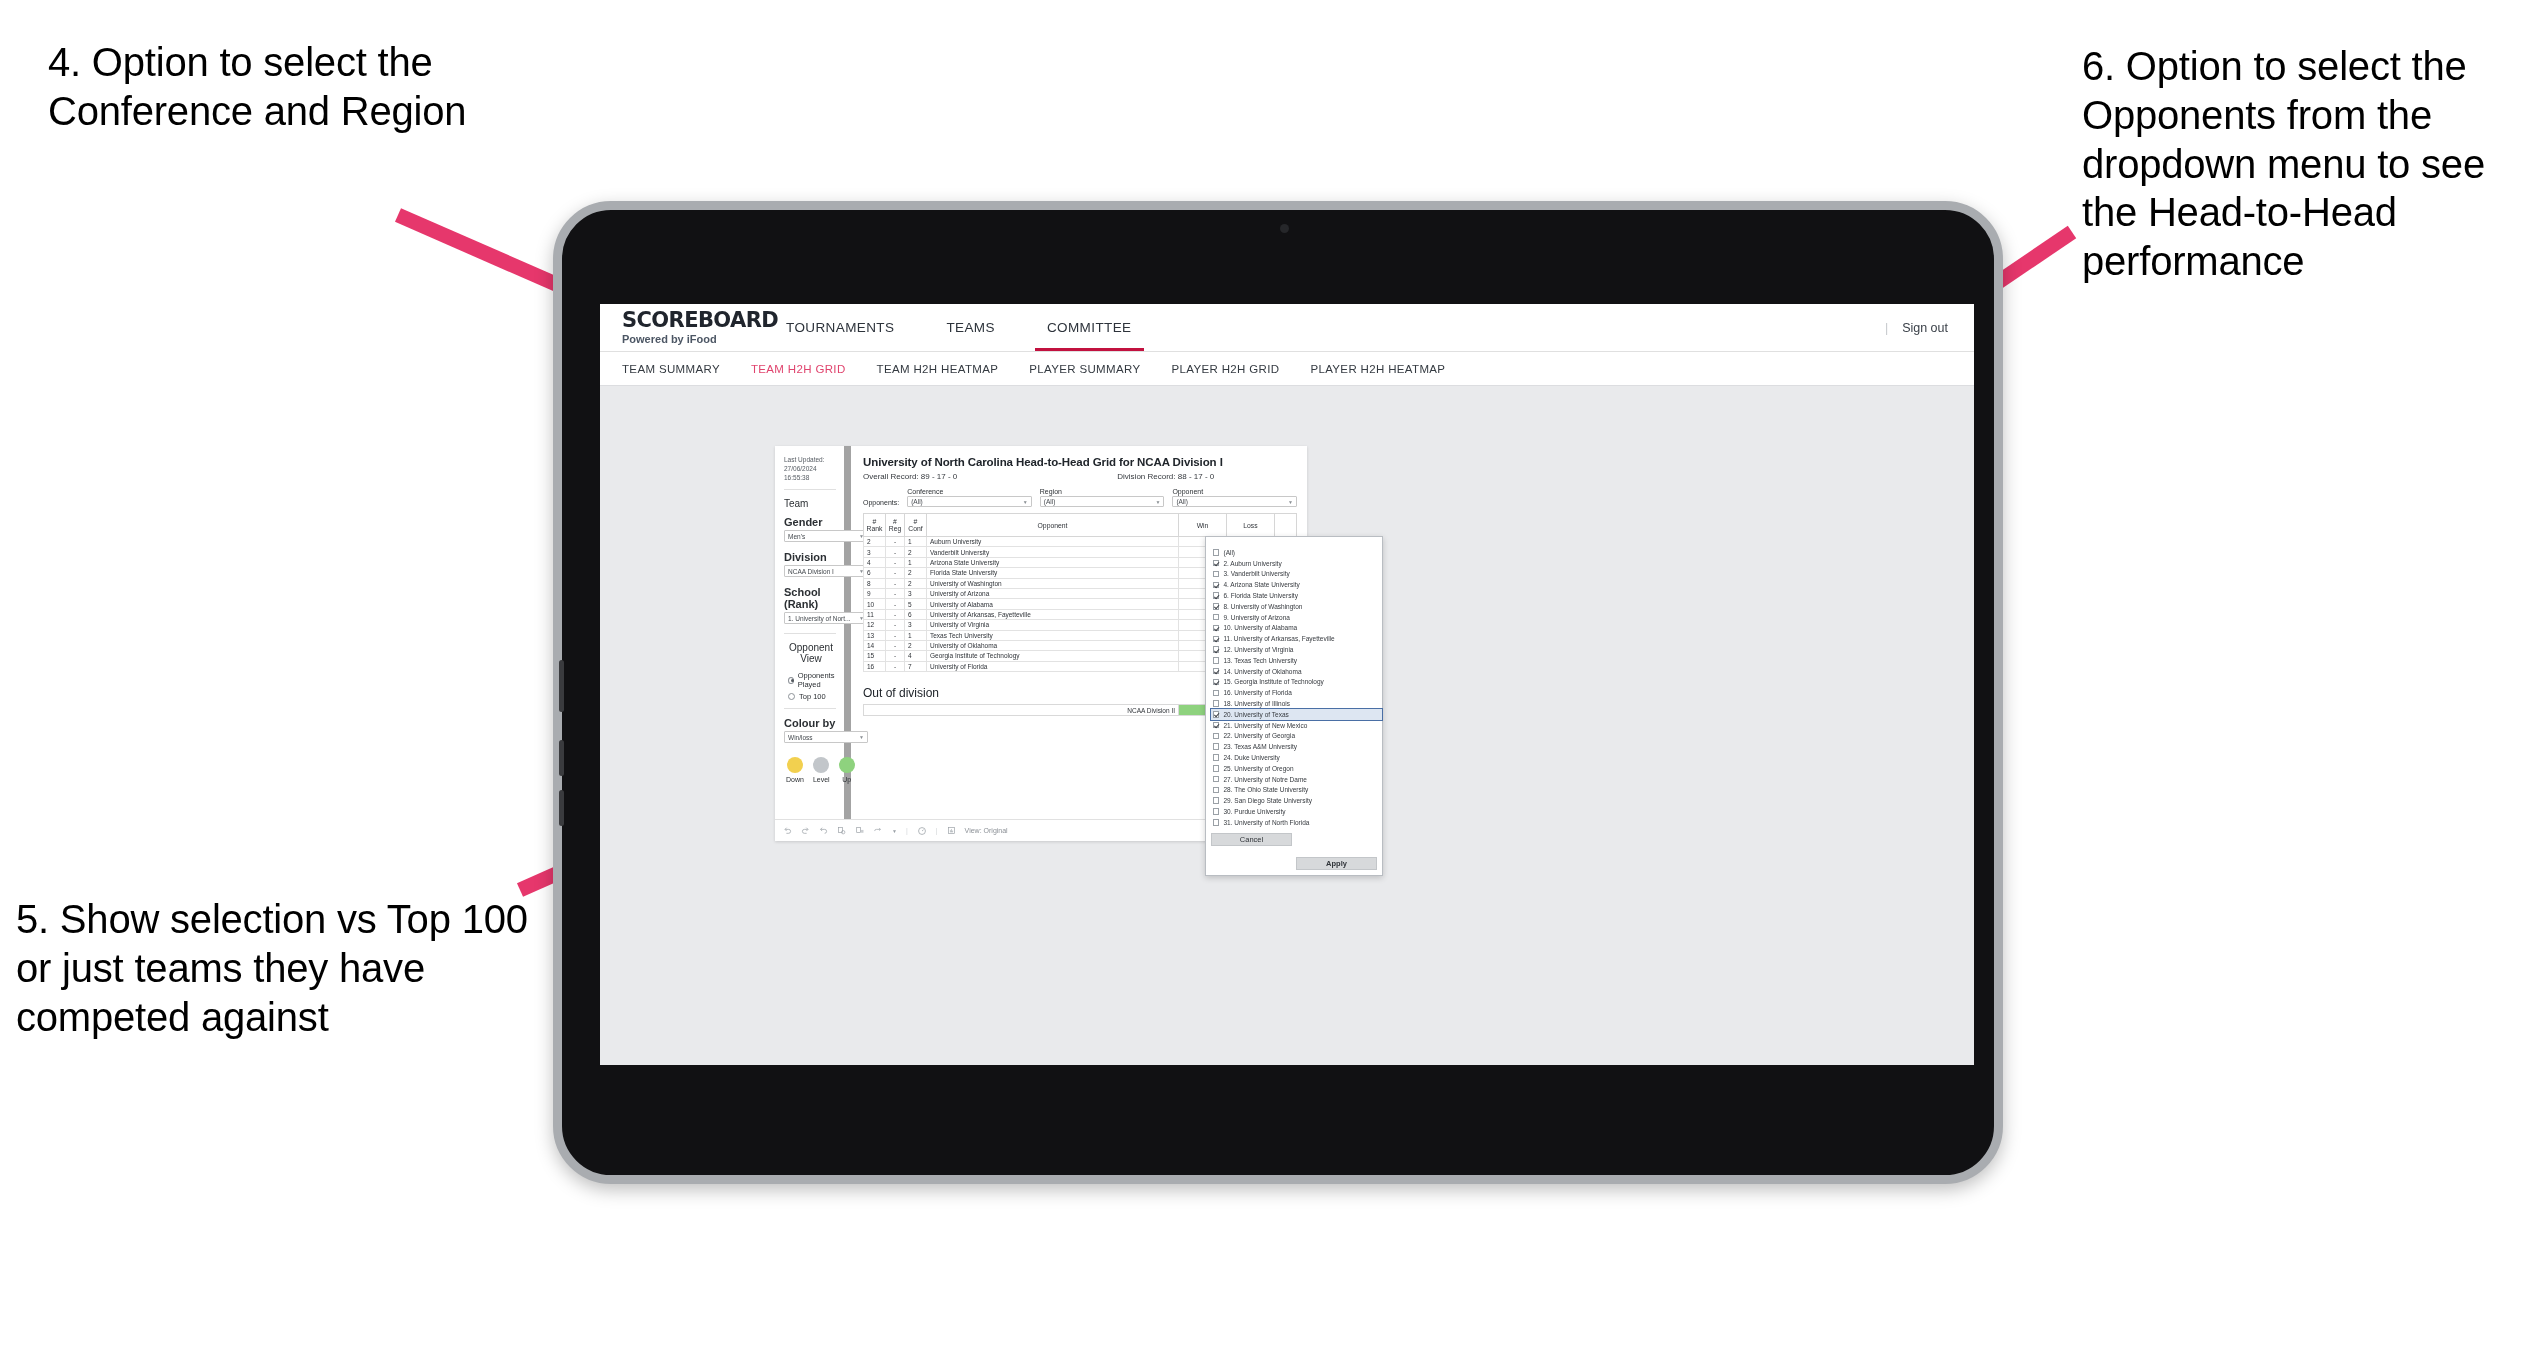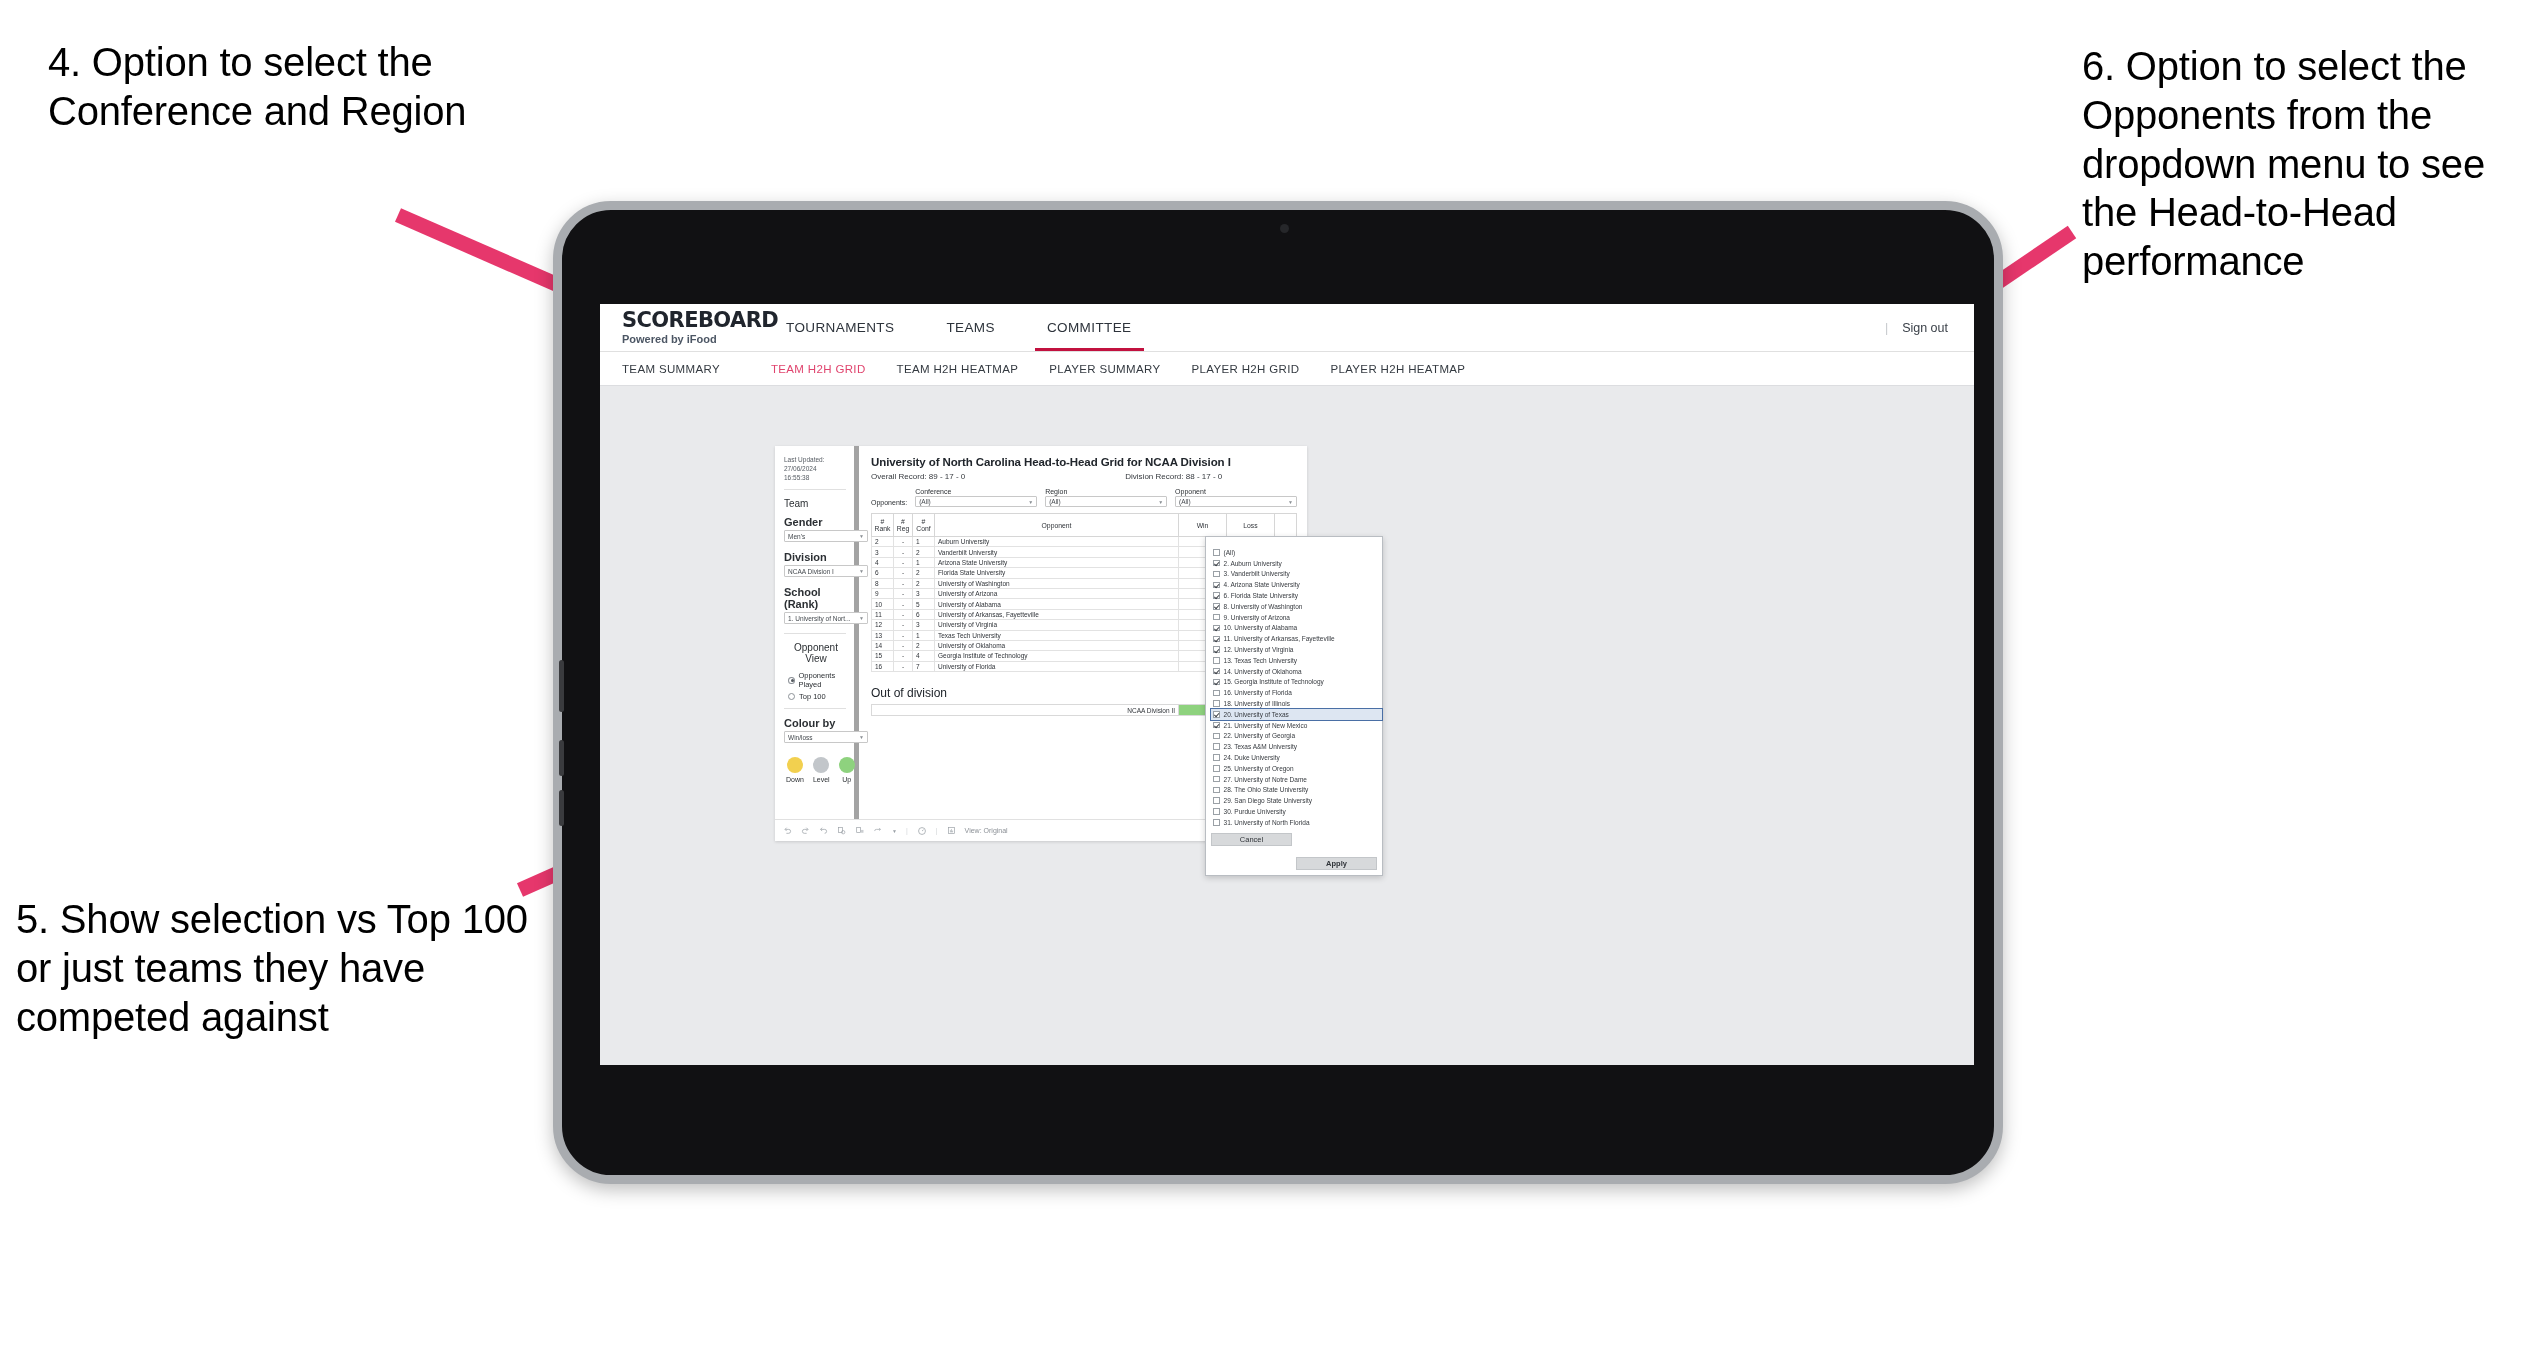--- a/index.html
+++ b/index.html
@@ -76,7 +76,7 @@
     padding-left: 22px; gap: 0px; border-bottom: 1px solid #dcdde0;
   }
   .sublink { font-size: 11.5px; color: #343a41; letter-spacing: 0.35px; padding: 0 21px 0 0; margin-right: 10px; text-align: right; }
-  .sublink.active { color: #e0446e; margin-left: 20px; }
+  .sublink.active { color: #e0446e; }
 
   
   #workspace { position: relative; height: 679px; background: #e9eaec; }

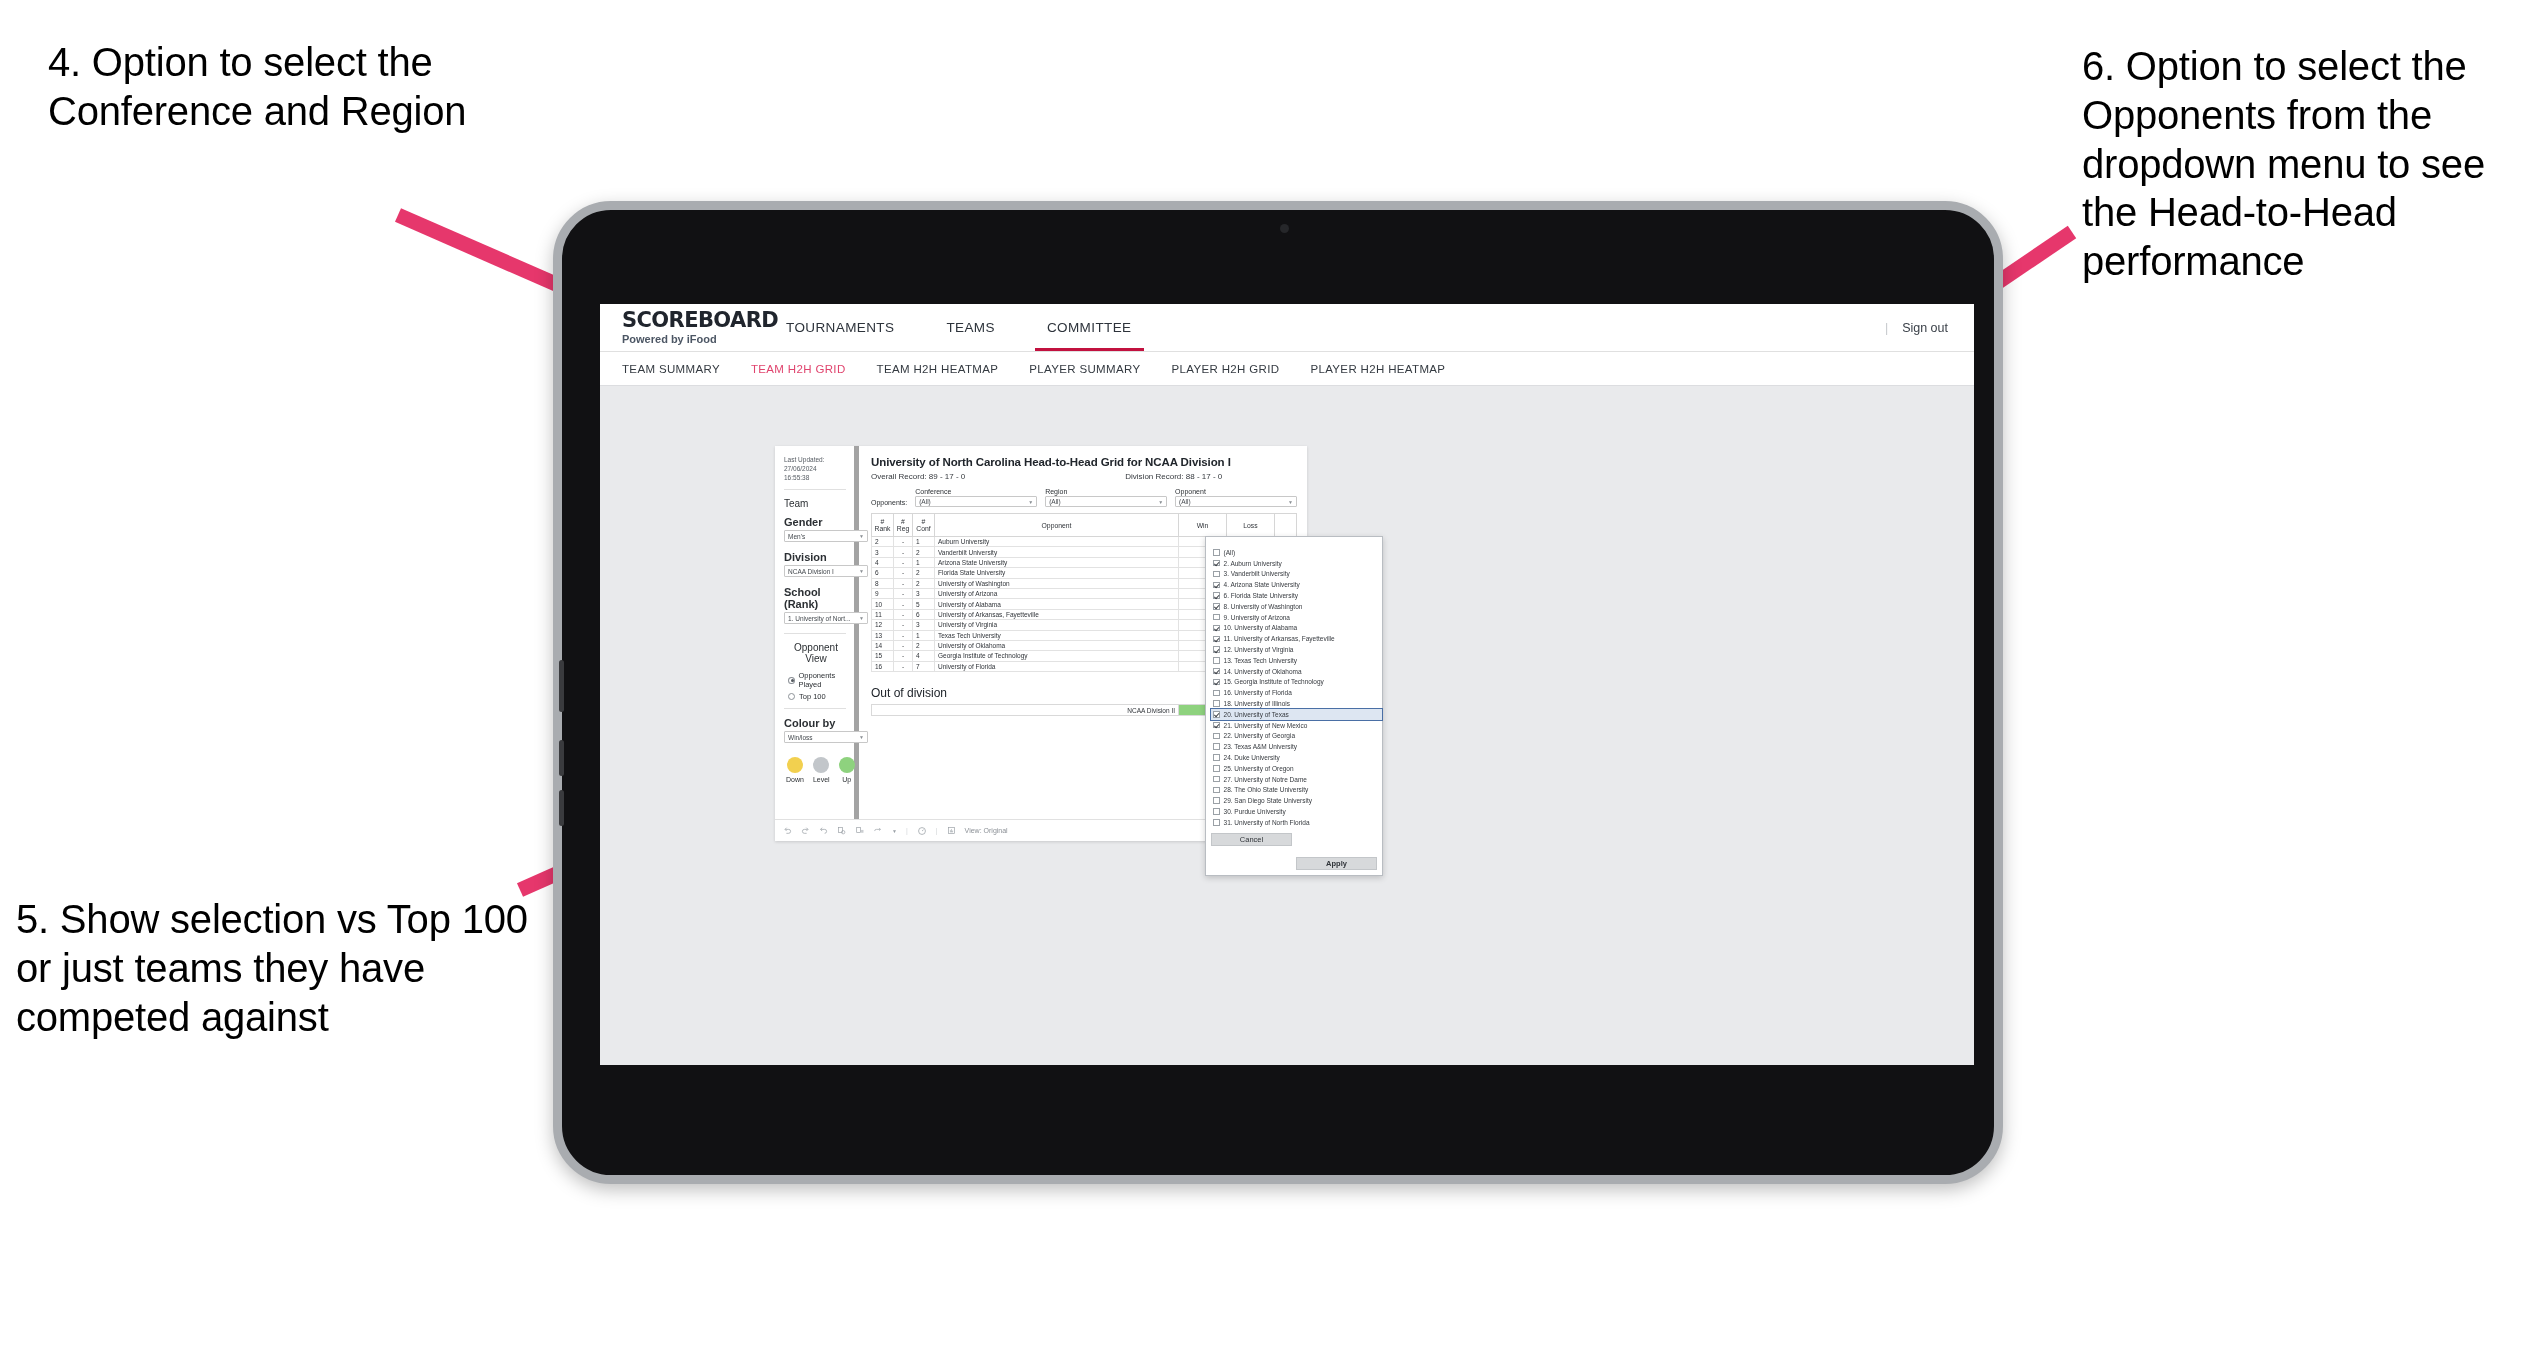--- a/index.html
+++ b/index.html
@@ -89,7 +89,7 @@
   #viz-body { flex: 1; display: flex; min-height: 0; }
 
   
-  #sidebar { width: 84px; padding: 10px 0 0 9px; border-right: 5px solid #a3a3a3; }
+  #sidebar { width: 76px; padding: 10px 0 0 9px; border-right: 7px solid #a3a3a3; }
   .updated { font-size: 6.5px; color: #555b62; line-height: 1.35; }
   .hr { border-top: 1px solid #e0e0e0; margin: 7px 8px 8px 0; }
   .sec-title { font-size: 10px; color: #2b2f33; margin-bottom: 7px; }

